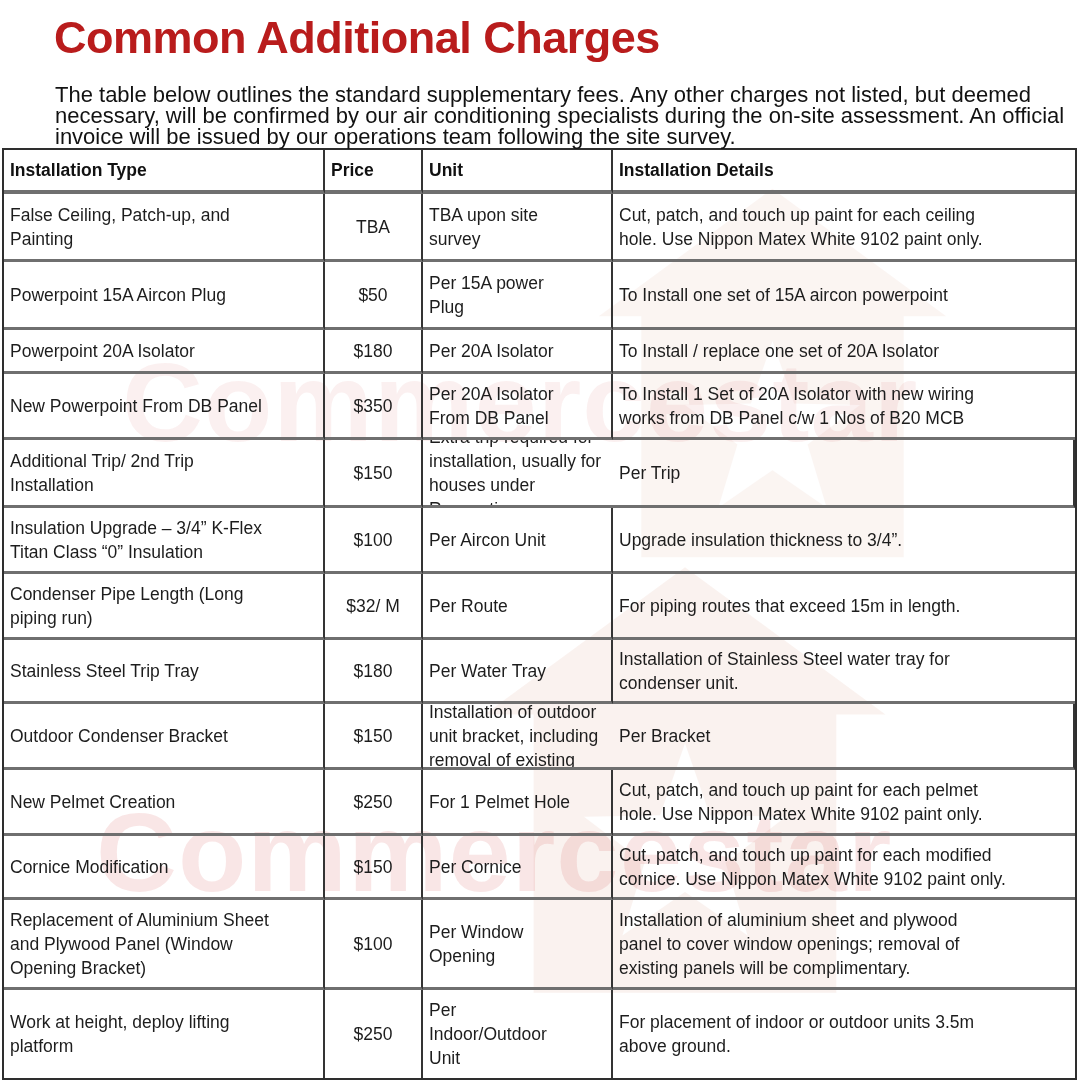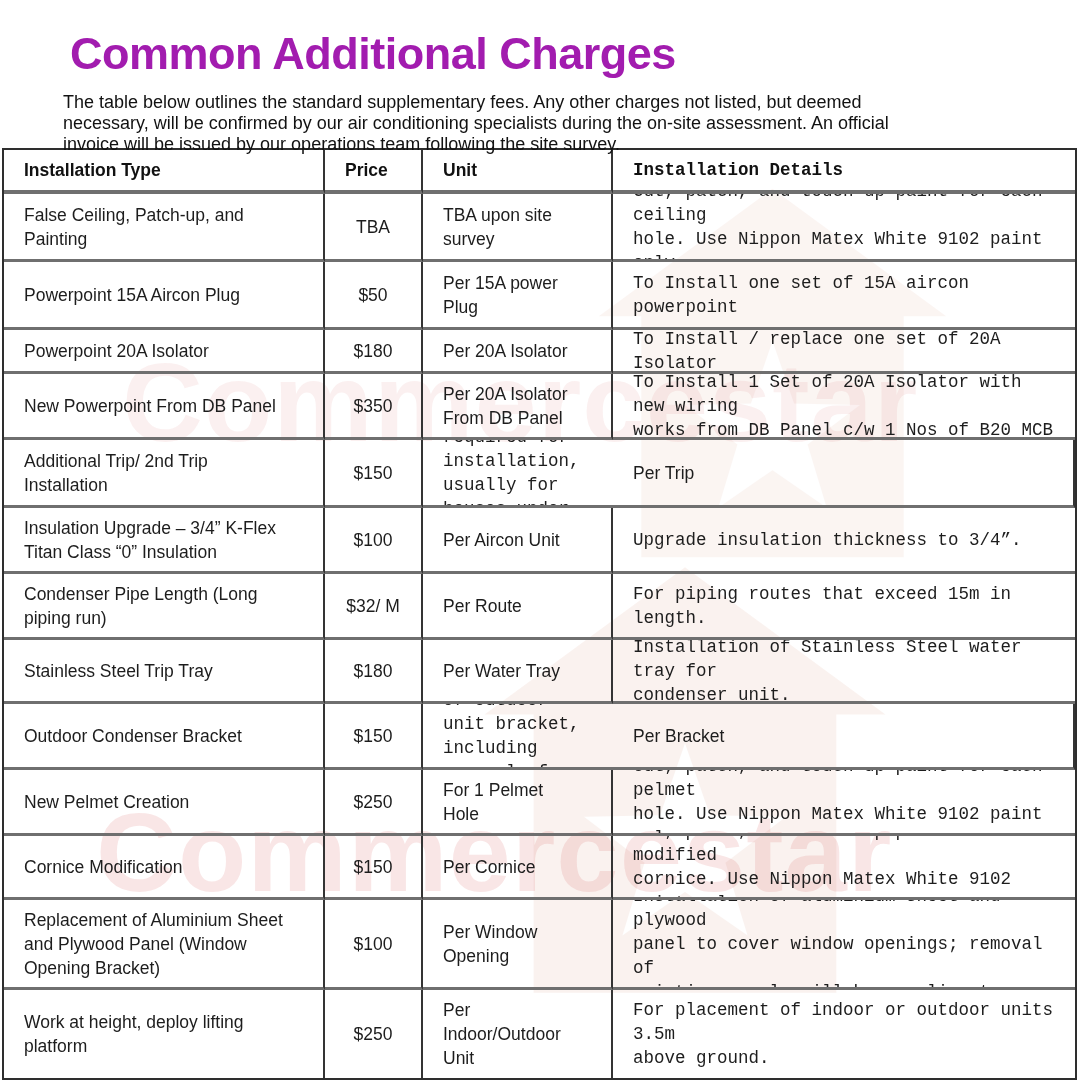--- a/index.html
+++ b/index.html
@@ -29,9 +29,9 @@
   
   .header { position:absolute; left:0; top:0; width:1080px; height:148px; z-index:2; }
   .page-title {
-    position:absolute; left:54px; top:12px; margin:16px;
+    position:absolute; left:54px; top:12px; margin:0;
     font-size:45px; font-weight:800; letter-spacing:-0.5px;
-    color:#a21caf;
+    color:#b91c1c;
   }
   .page-subtitle {
     position:absolute; left:55px; top:84px; margin:8px; width:1010px;

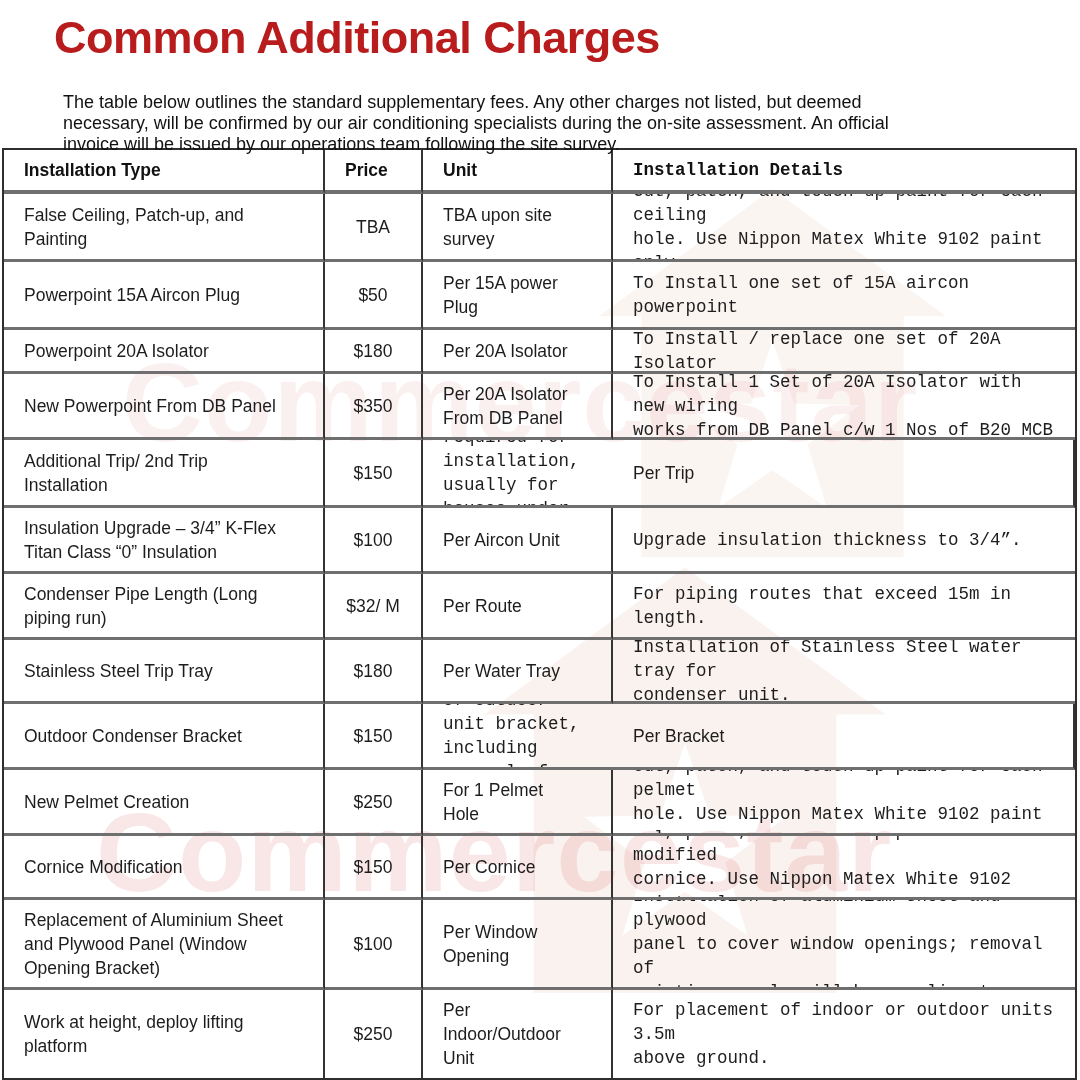--- a/index.html
+++ b/index.html
@@ -34,8 +34,8 @@
     color:#b91c1c;
   }
   .page-subtitle {
-    position:absolute; left:55px; top:84px; margin:8px; width:1010px;
-    font-size:18px; line-height:21px; color:#121212;
+    position:absolute; left:55px; top:84px; margin:0; width:1010px;
+    font-size:22px; line-height:21px; color:#121212;
     white-space:pre-line;
   }
 

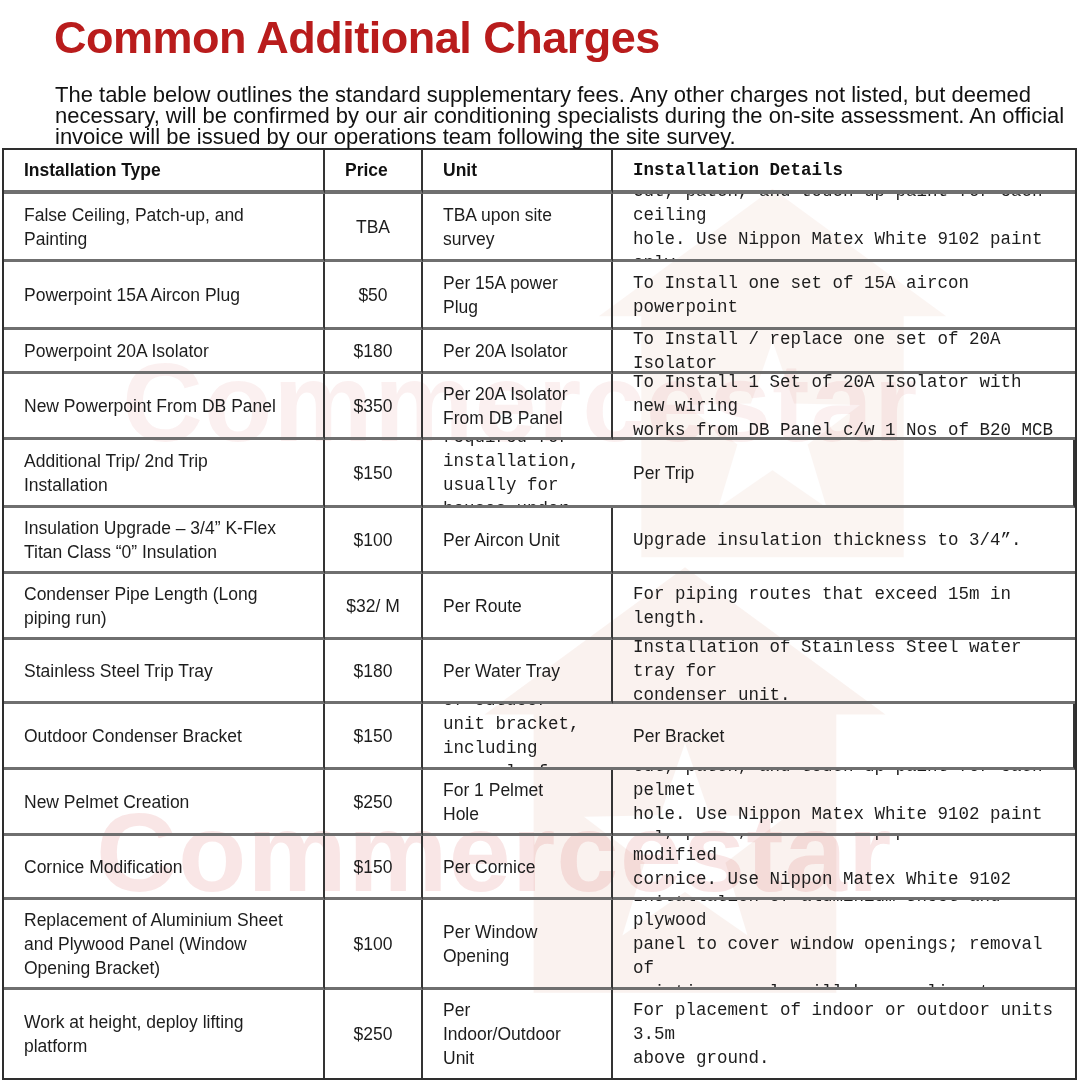--- a/index.html
+++ b/index.html
@@ -50,7 +50,7 @@
   }
   .cell {
     display:flex; align-items:center;
-    padding:2px 20px;
+    padding:2px 6px;
     border-right:2px solid #343434;
     border-bottom:3px solid #6f6f6f;
     font-size:17.5px; line-height:24px; color:#1d1d1d;

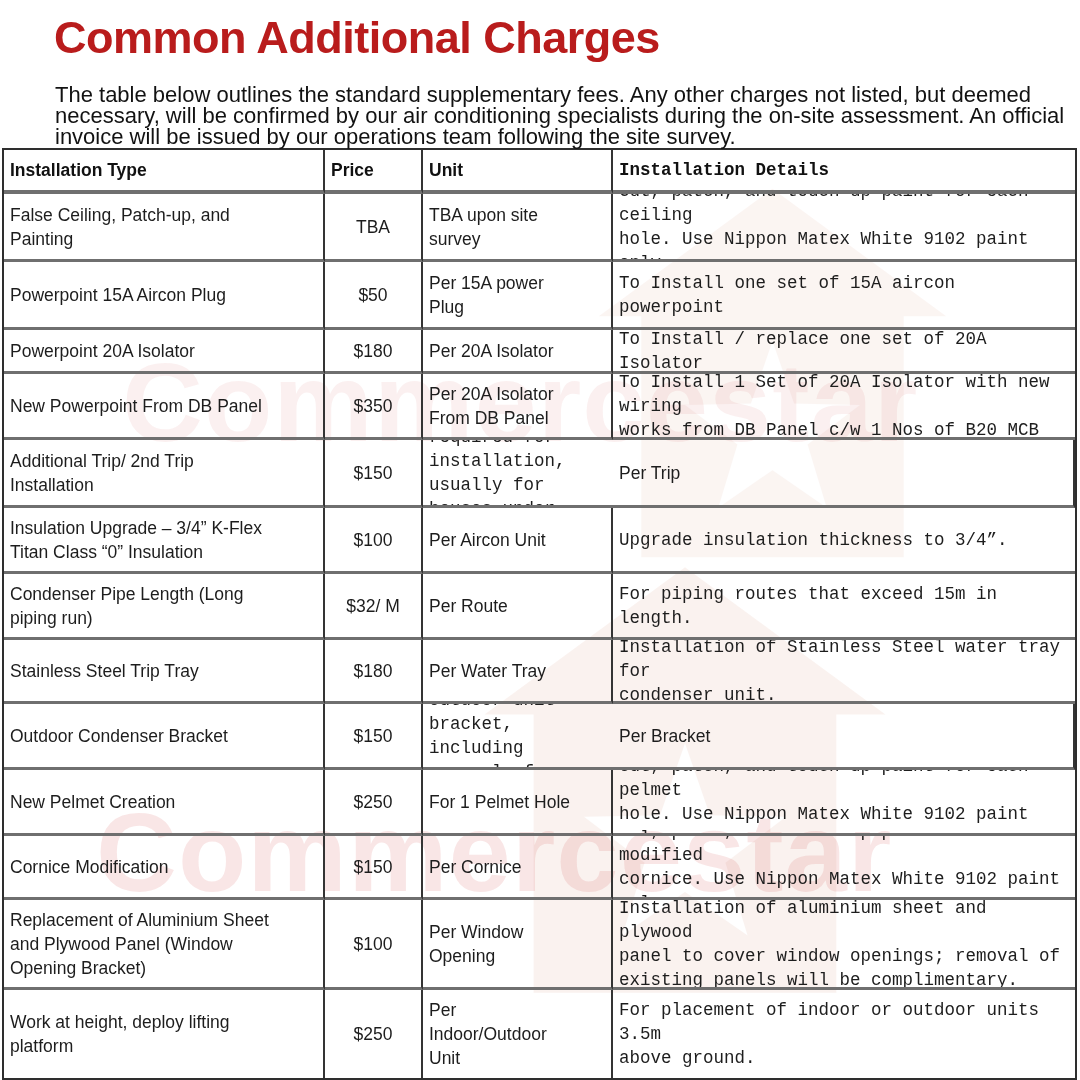--- a/index.html
+++ b/index.html
@@ -58,7 +58,7 @@
     overflow:hidden;
   }
   .cell.c3 { padding-right:38px; }
-  .cell.c4 { border-right:none;font-family:Liberation Mono, monospace; }
+  .cell.c4 { border-right:none; }
   .cell.last { border-bottom:none; }
   .cell.head {
     font-weight:700; font-size:17.5px; color:#111;

